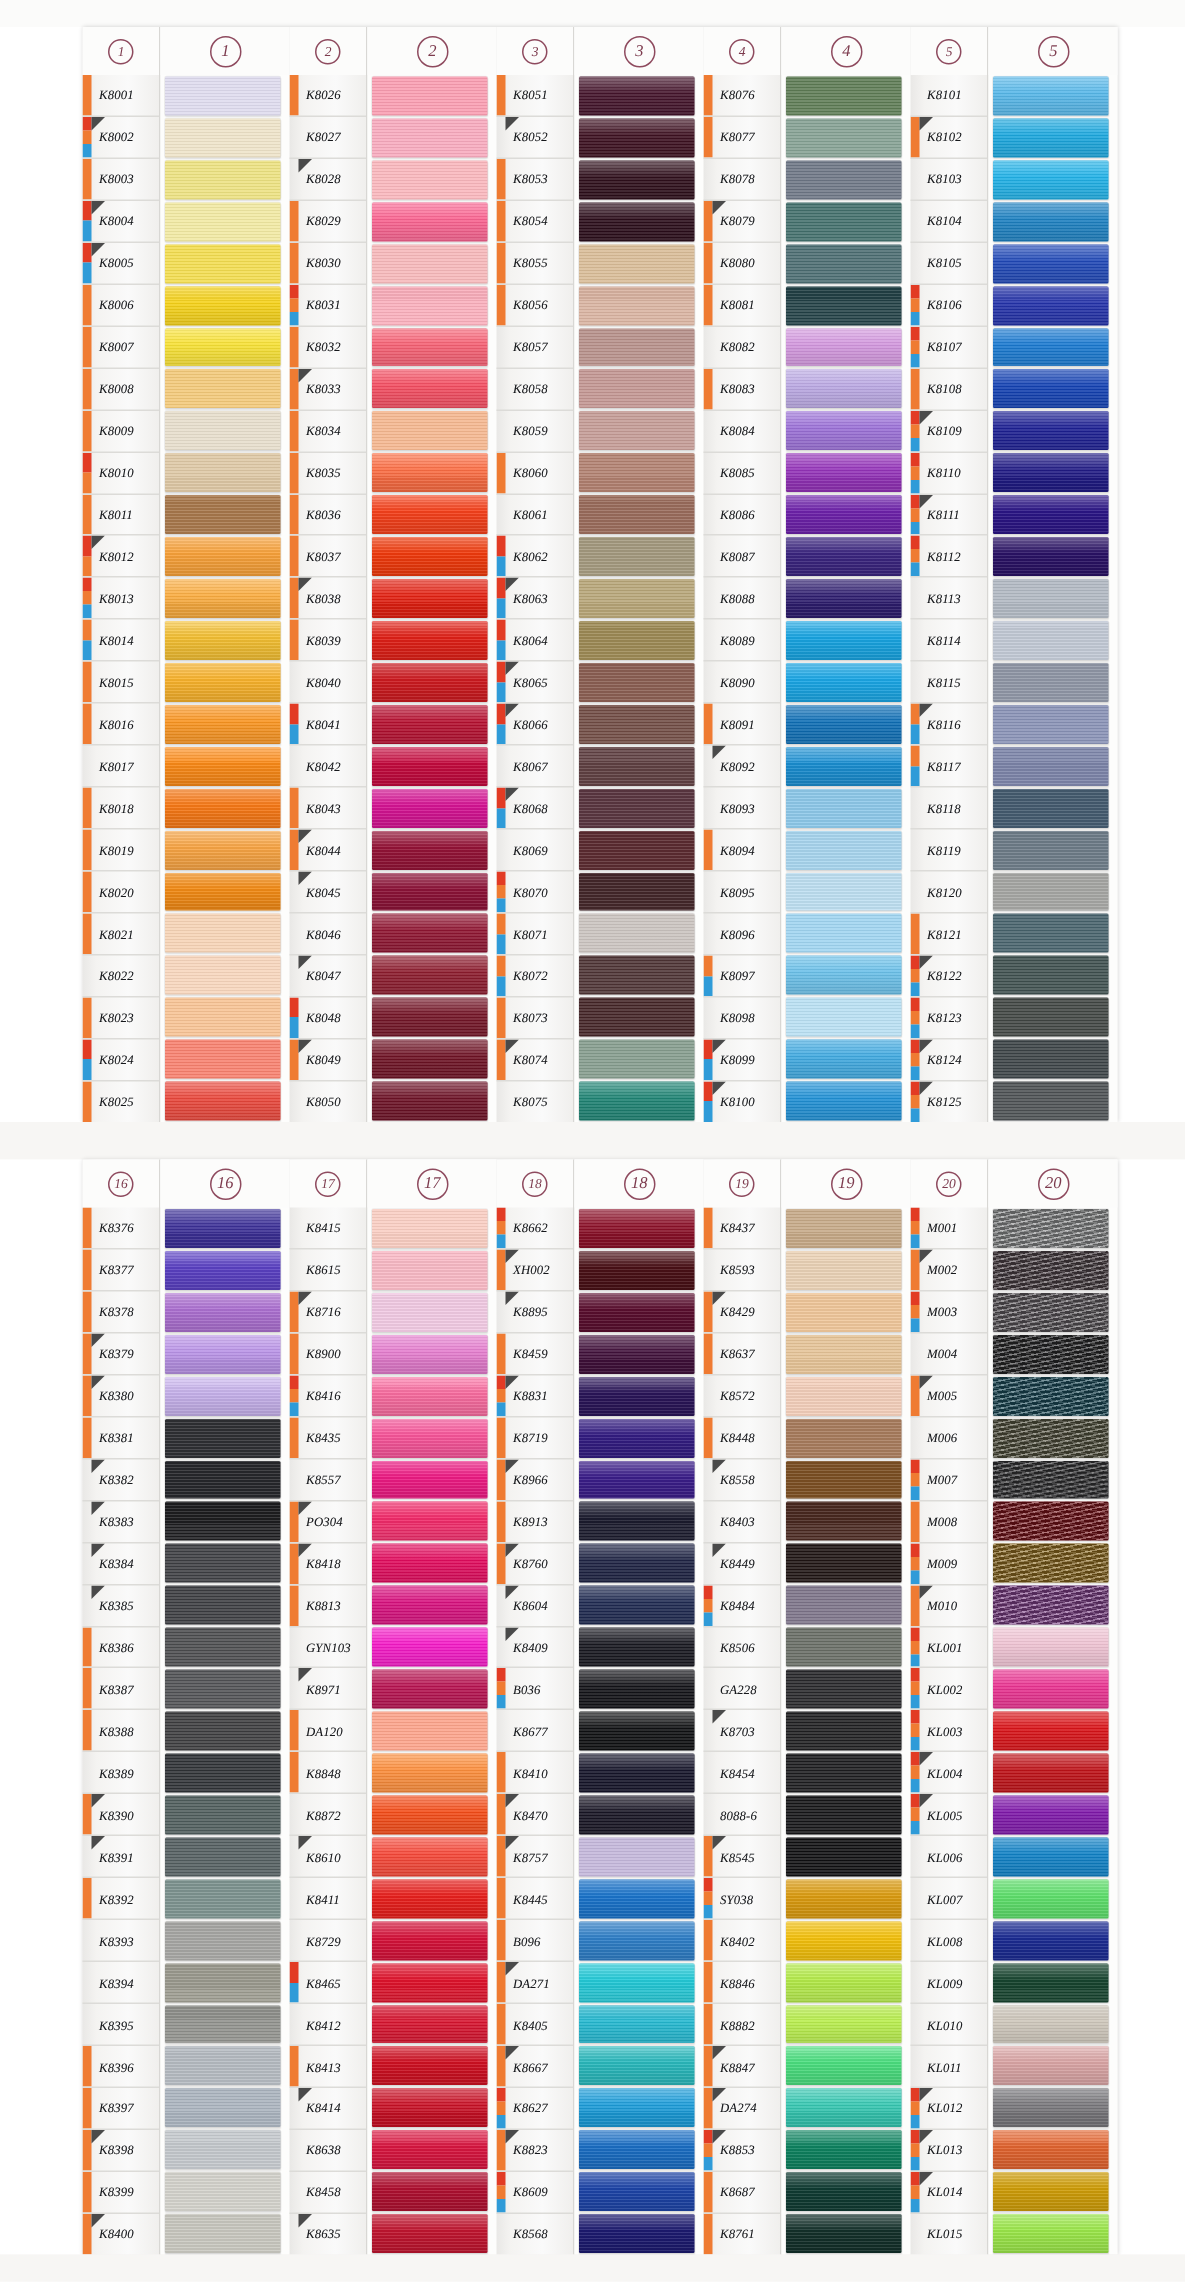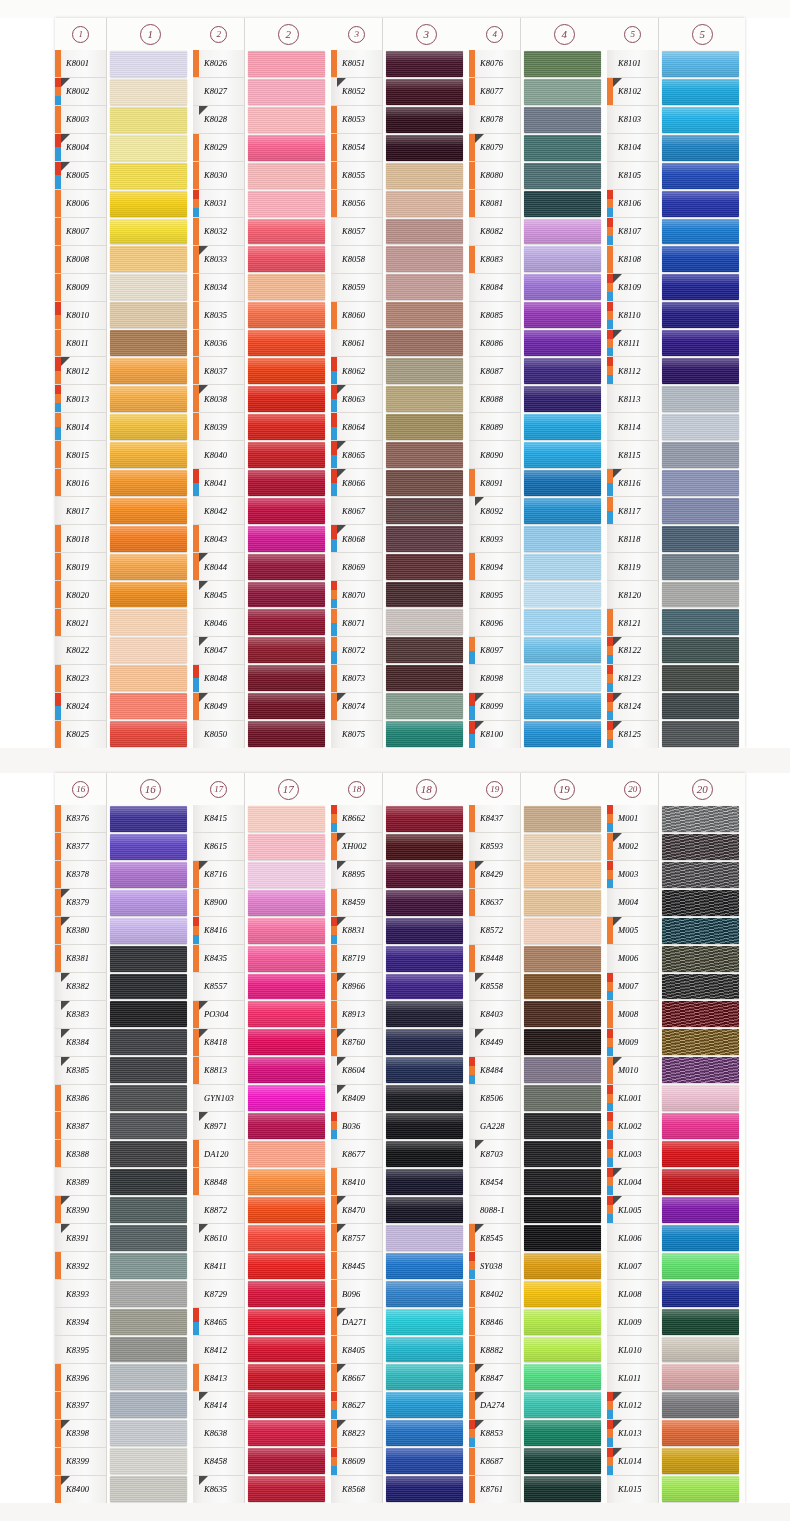--- a/index.html
+++ b/index.html
@@ -1719,7 +1719,7 @@
               </div>
               <div class="row">
                 <div class="chips"></div>
-                <span class="code">8088-1</span>
+                <span class="code">8088-6</span>
               </div>
               <div class="row">
                 <div class="chips">

